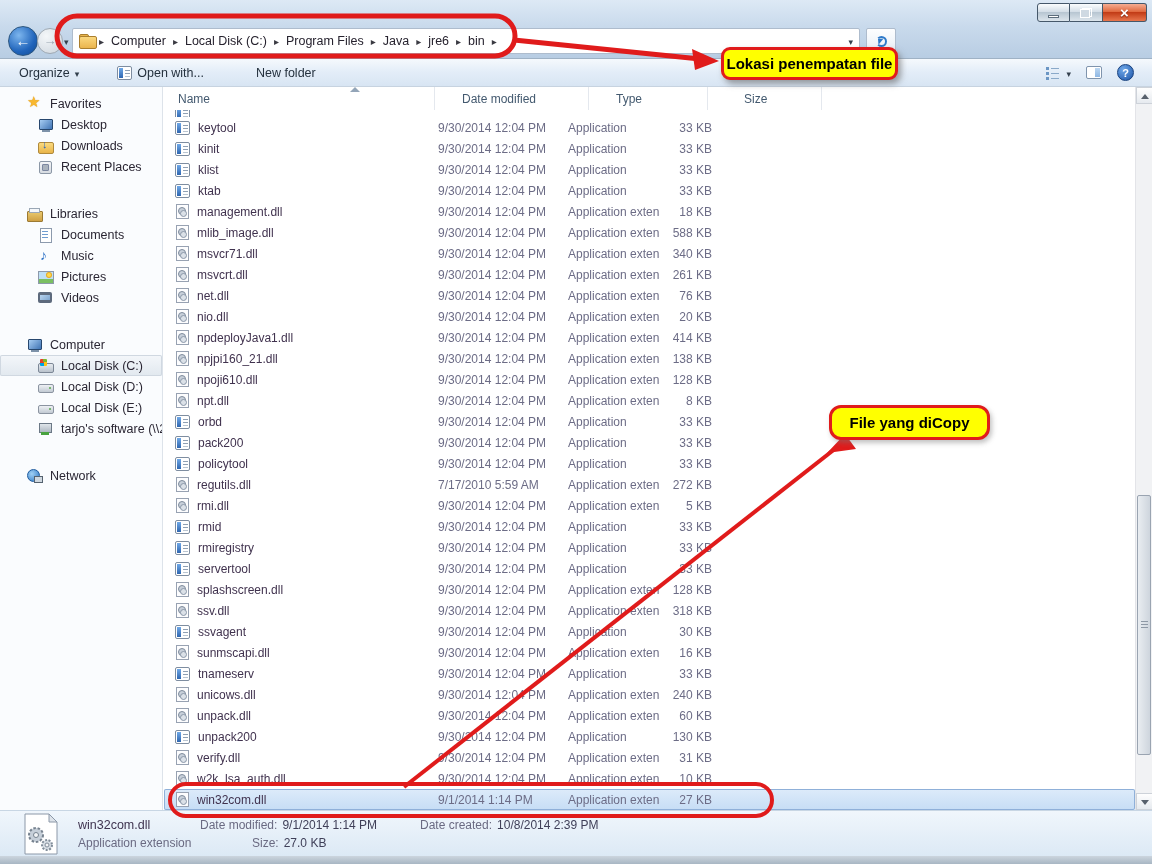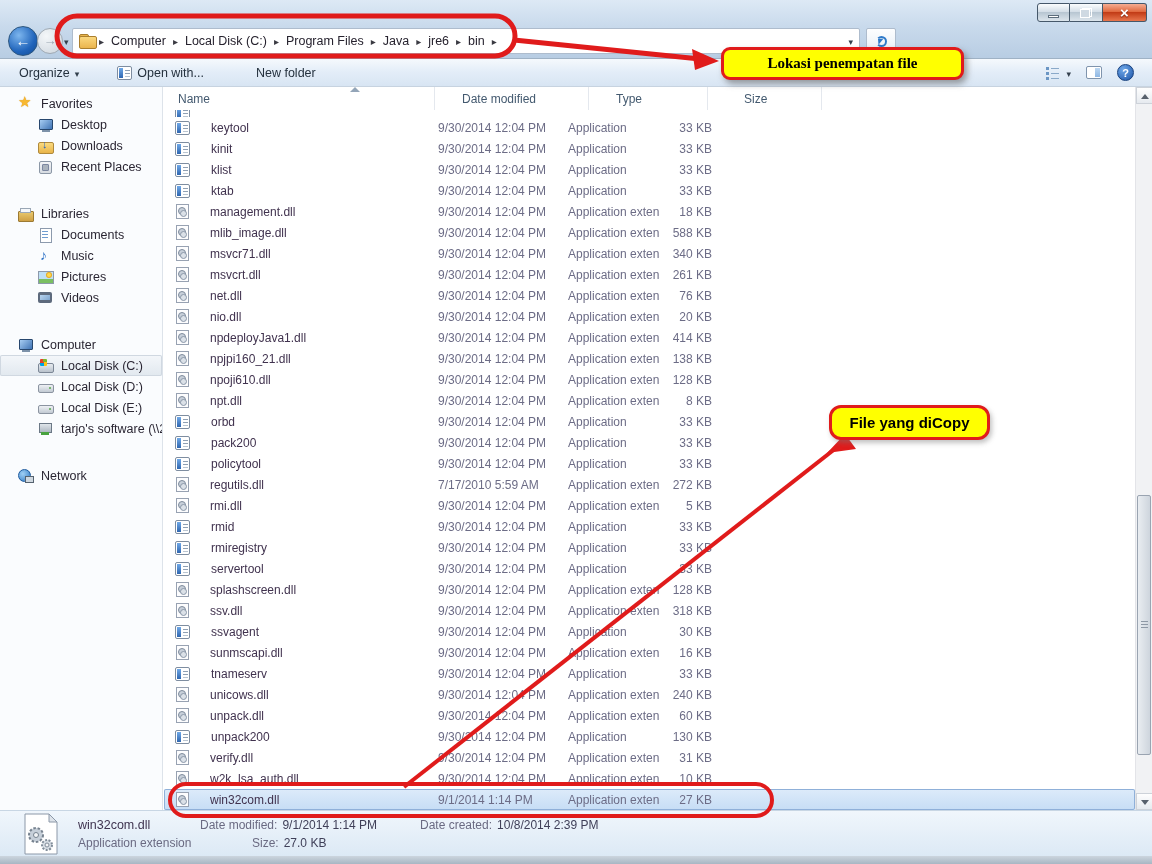--- a/index.html
+++ b/index.html
@@ -163,7 +163,7 @@
   .red-fill{fill:var(--ann-red);}
   .callout{position:absolute;z-index:61;background:var(--ann-yellow);border:3px solid var(--ann-red);
     display:flex;align-items:center;justify-content:center;font-weight:bold;font-size:15px;color:#000;}
-  .callout1{left:721px;top:47px;width:243px;height:33px;border-radius:9px;box-shadow:3px 4px 6px rgba(100,100,100,.6);font-family:Liberation Serif, serif;}
+  .callout1{left:721px;top:47px;width:177px;height:33px;border-radius:9px;box-shadow:3px 4px 6px rgba(100,100,100,.6);}
   .callout2{left:829px;top:405px;width:161px;height:35px;border-radius:12px;box-shadow:2px 3px 5px rgba(120,120,120,.45);}
 </style>
 </head>

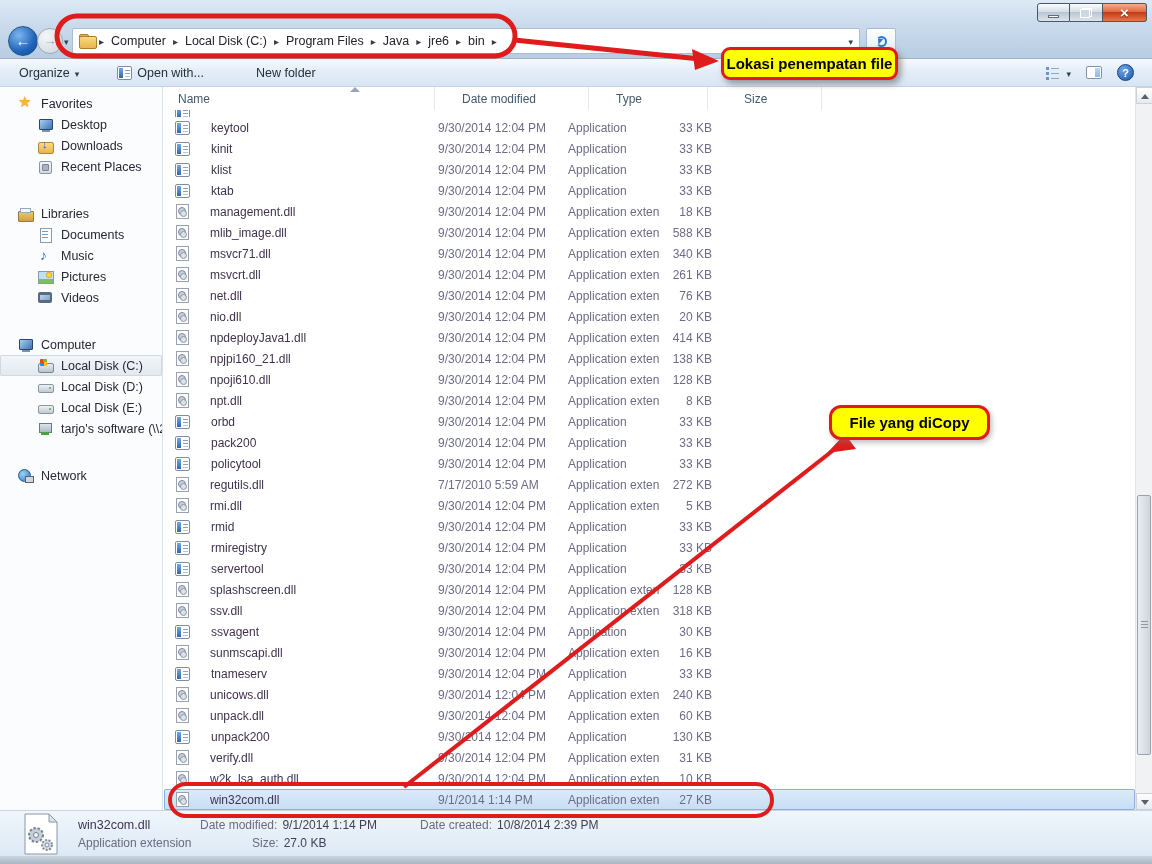--- a/index.html
+++ b/index.html
@@ -112,7 +112,7 @@
   .sidebar{position:absolute;left:0;top:0;bottom:0;width:163px;background:#fafcfe;border-right:1px solid #dde3ea;padding-top:6px;overflow:hidden;}
   .sb-section{margin-bottom:26px;}
   .sb-head,.sb-item{height:21px;display:flex;align-items:center;gap:7px;font-size:12.5px;color:#2a2633;white-space:nowrap;}
-  .sb-head{padding-left:18px;}
+  .sb-head{padding-left:27px;}
   .sb-item{padding-left:38px;}
   .sb-item.sel{background:linear-gradient(#f4f7fa,#e1e8ef);box-shadow:inset 0 0 0 1px #d0d8e1;border-radius:2px;}
 

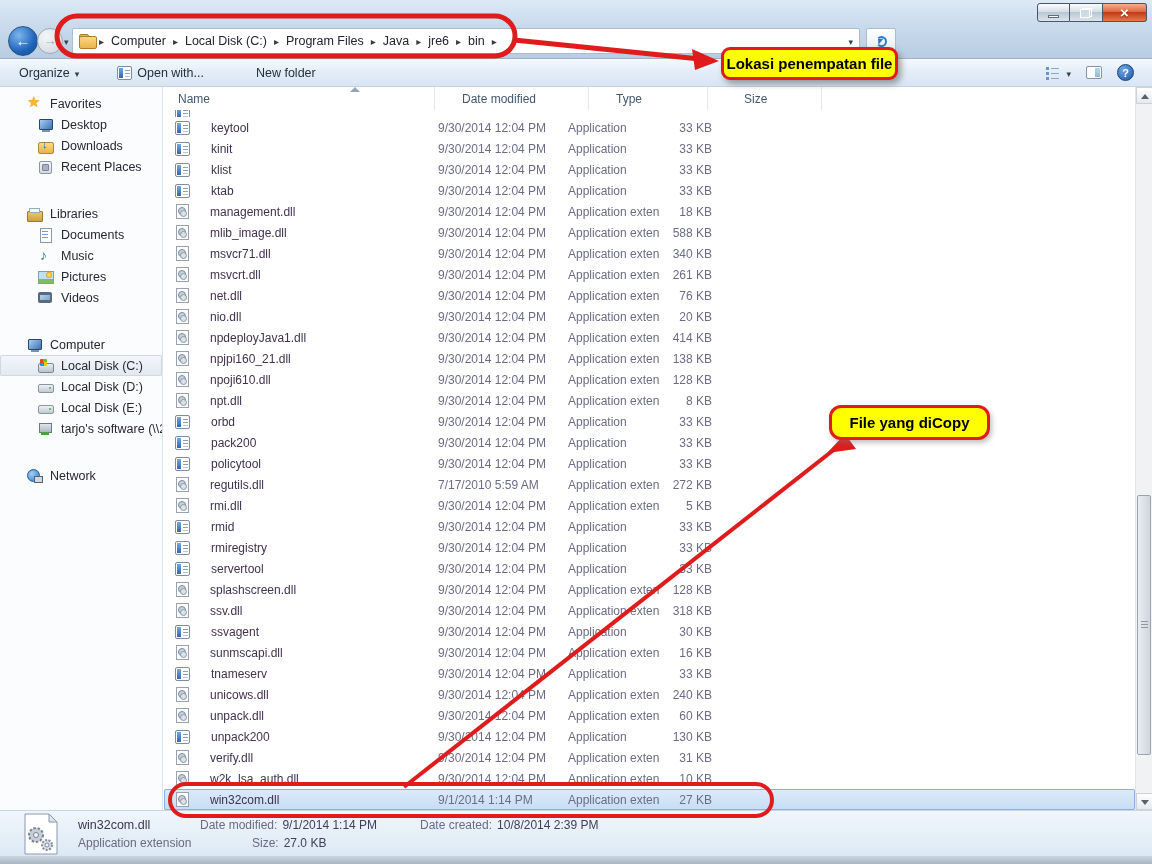--- a/index.html
+++ b/index.html
@@ -128,7 +128,7 @@
   .partial-row .ic{margin-left:11px;margin-top:-10px;}
   .row{height:21px;}
   .cell{font-size:12px;color:#6c6c86;white-space:nowrap;overflow:hidden;}
-  .cell.col-name{display:flex;align-items:center;gap:21px;padding-left:11px;height:100%;}
+  .cell.col-name{display:flex;align-items:center;gap:8px;padding-left:11px;height:100%;}
   .fname{color:#40324e;font-size:12px;}
   .cell.col-date,.cell.col-type{padding-left:3px;}
   .cell.col-size{text-align:right;padding-right:38px;}

